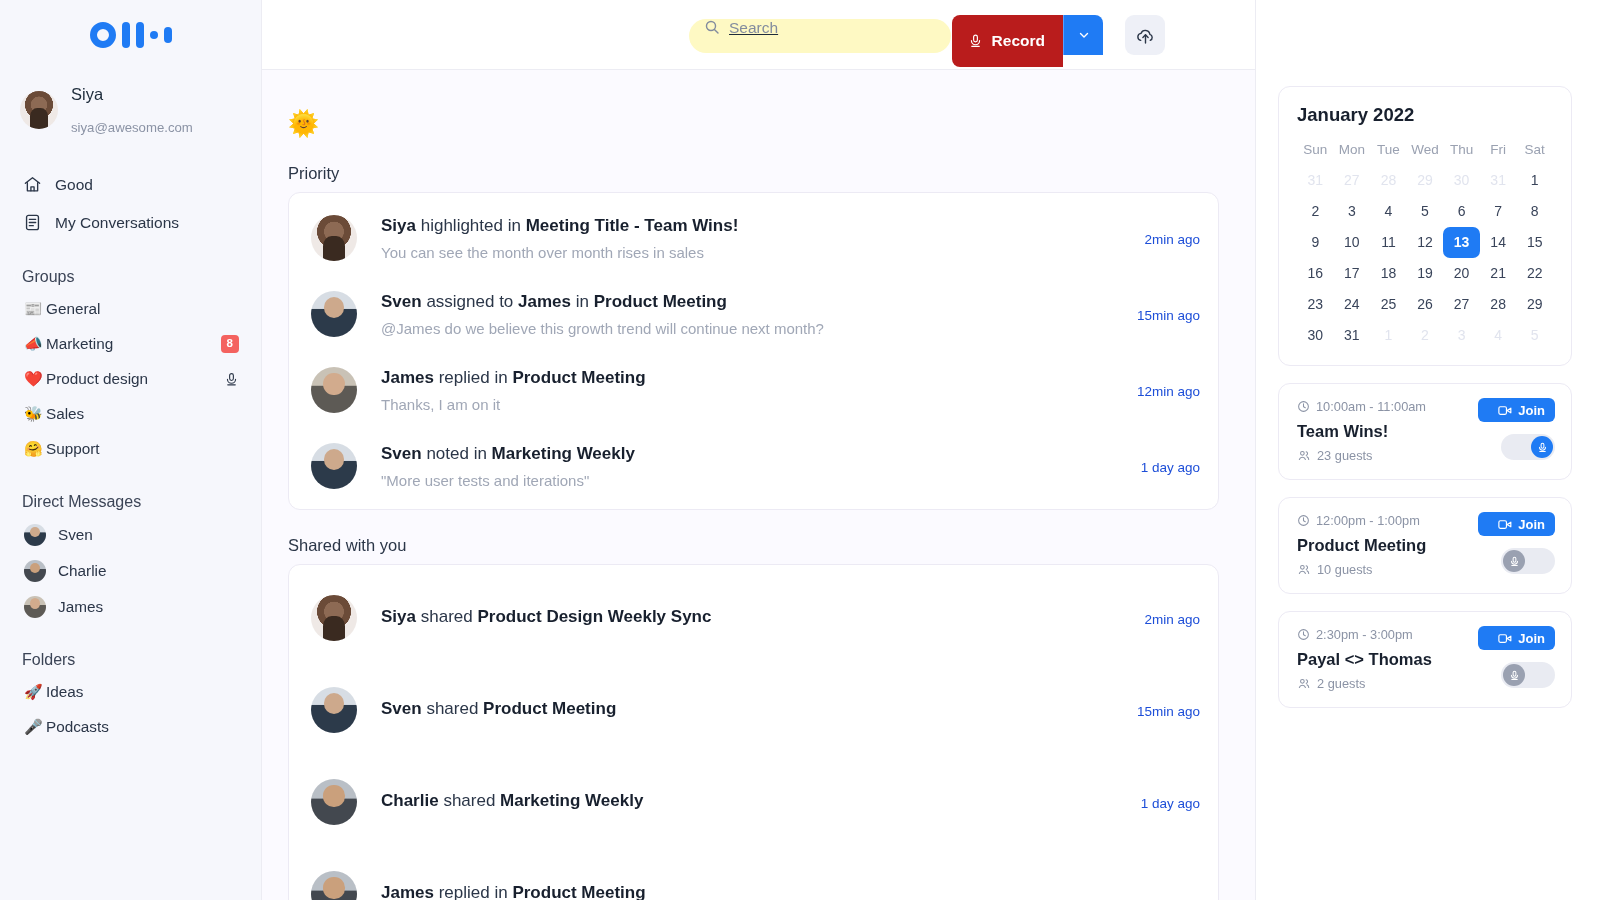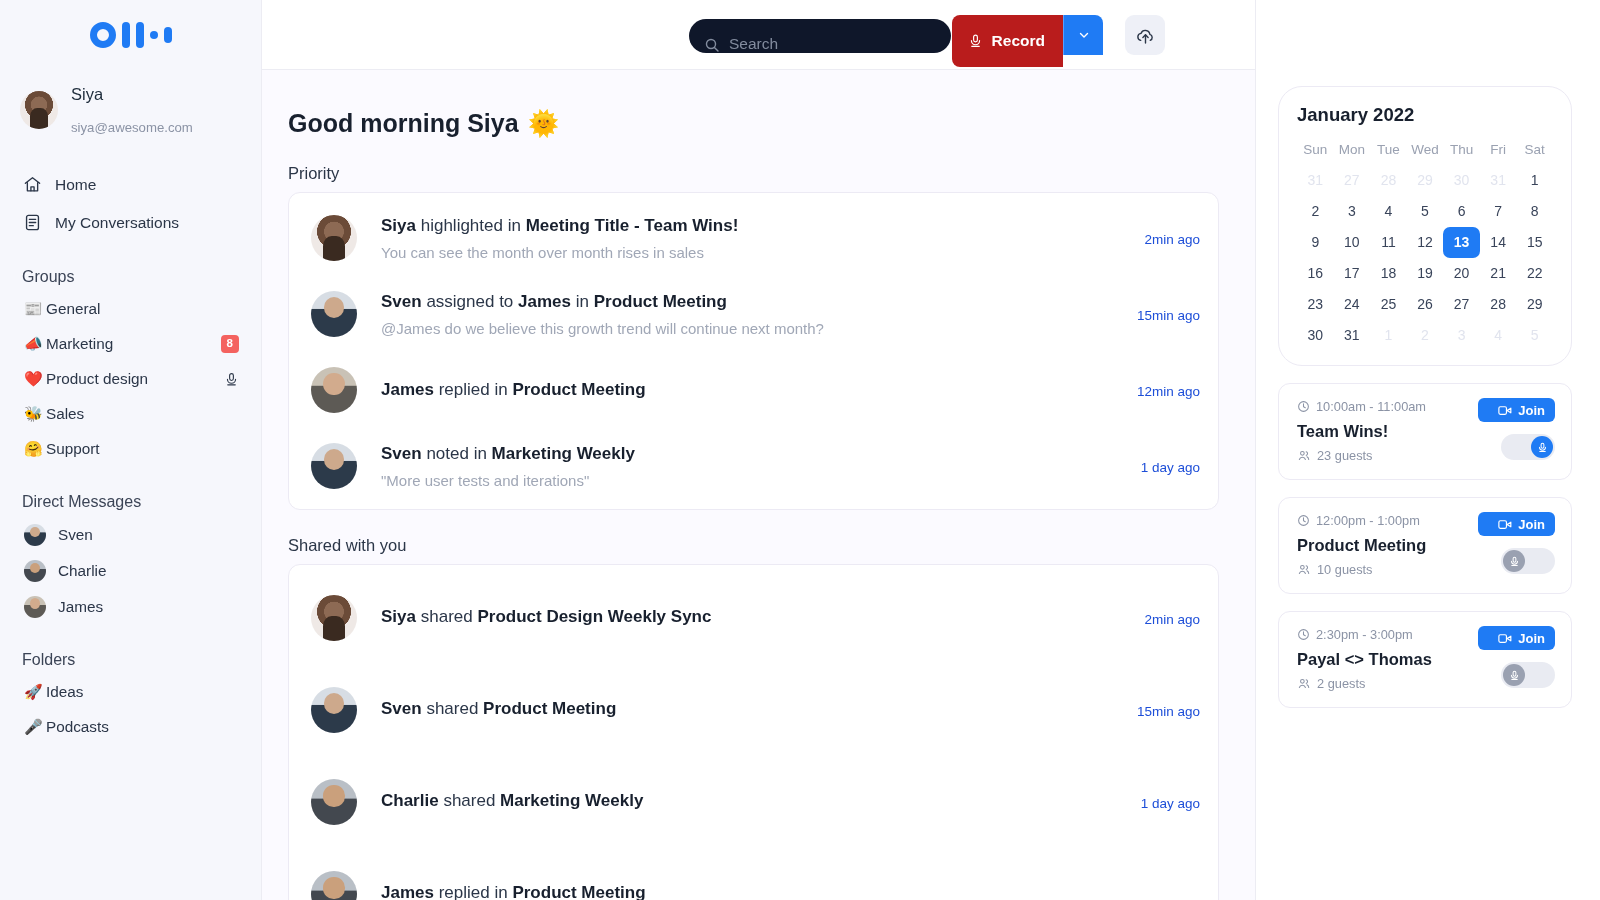--- a/index.html
+++ b/index.html
@@ -108,9 +108,10 @@
   .search-box {
     position: absolute; left: 427px; top: 19px;
     width: 262px; height: 34px;
-    background: #0f172a; border-radius: 18px;
-    display: flex; align-items: flex-end; gap: 9px;
+    background: #fef9c3; border-radius: 18px;
+    display: flex; align-items: flex-start; gap: 9px;
     padding: 0 15px;
+    text-decoration: underline;
   }
   .search-ph { font-size: 15.5px; color: #838c9e; }
   .rec-group {

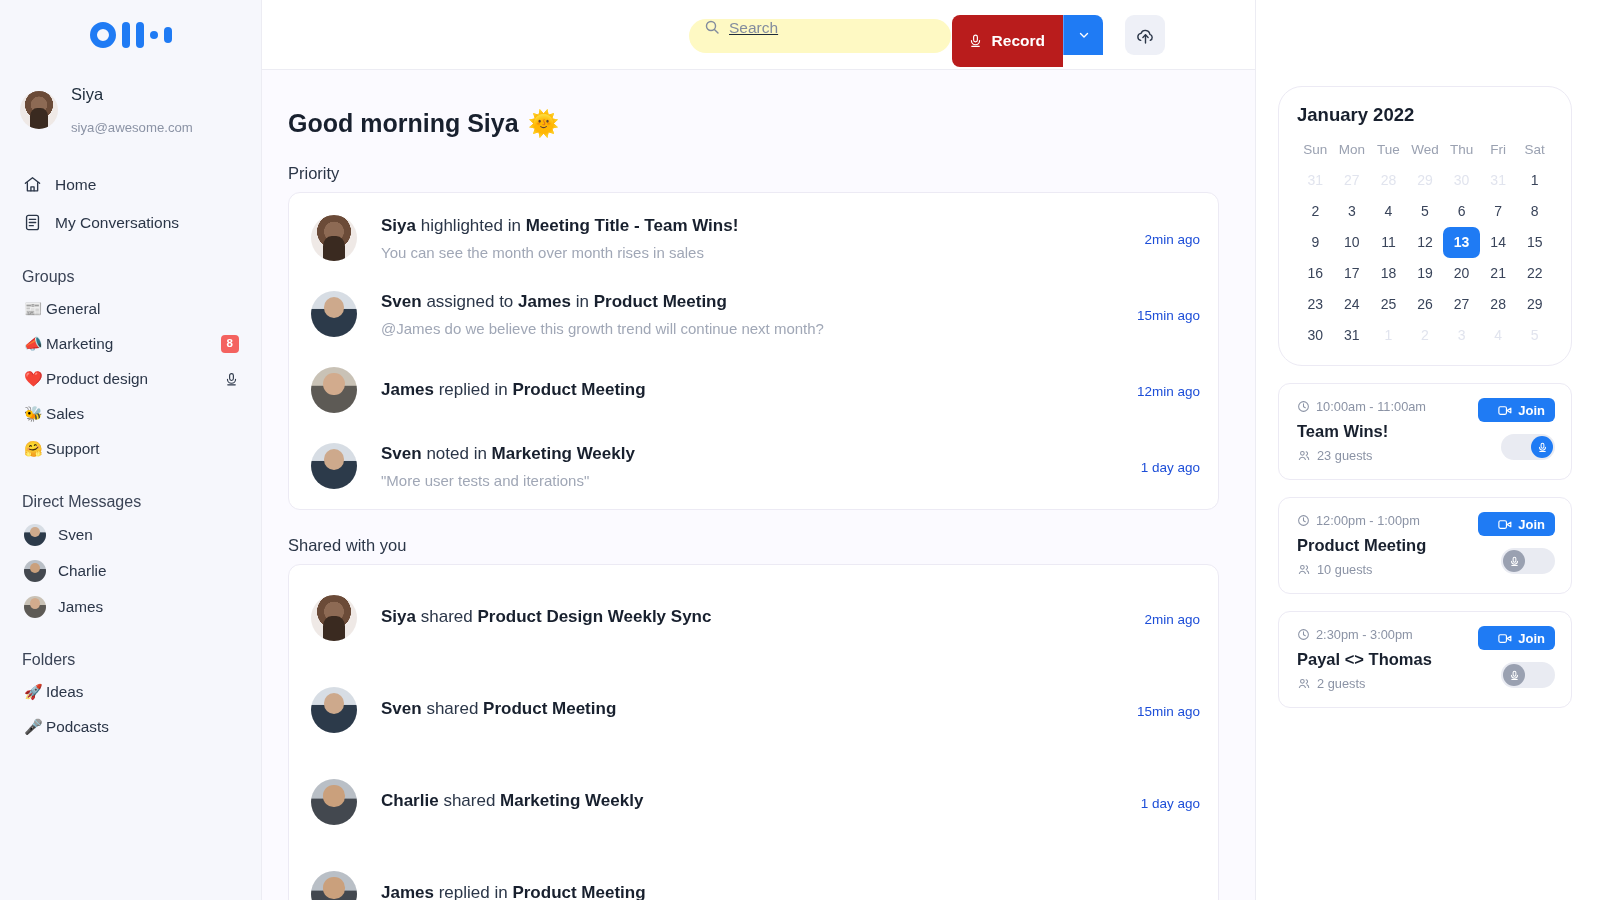--- a/index.html
+++ b/index.html
@@ -389,7 +389,6 @@
     <div class="content">
 
       <h1 class="greeting">
-        <span>Good morning Siya</span>
         <span>🌞</span>
       </h1>
 

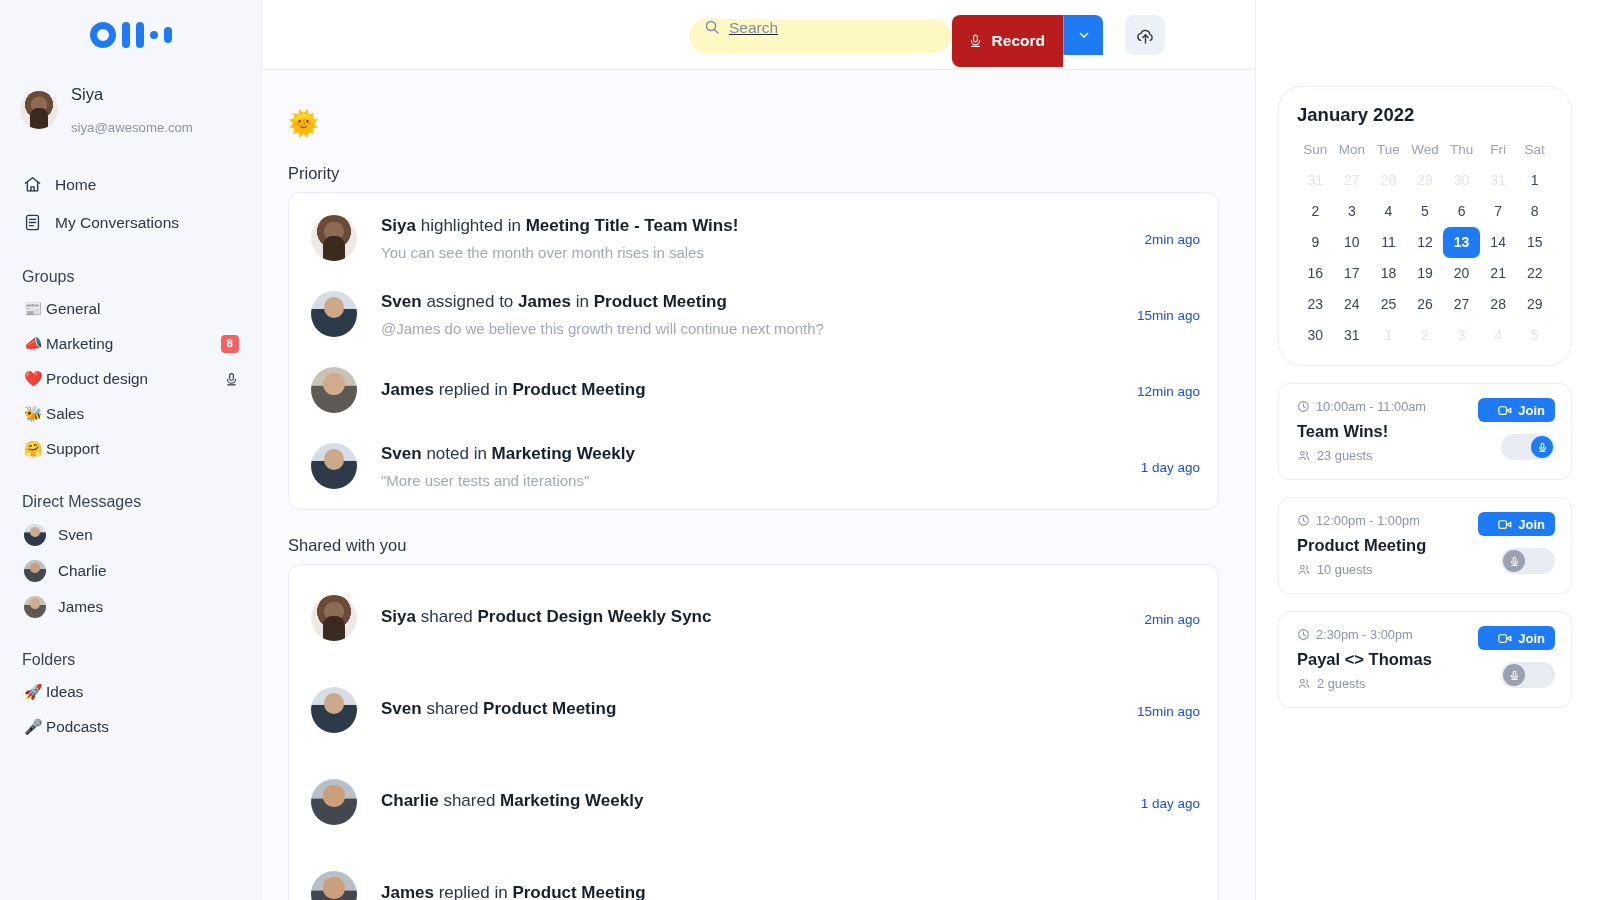--- a/index.html
+++ b/index.html
@@ -177,7 +177,7 @@
     overflow: hidden;
   }
   .cal-card {
-    border: 1px solid #eceaf4; border-radius: 24px;
+    border: 1px solid #eceaf4; border-radius: 12px;
     padding: 17px 18px 14px 18px;
     background: #fff;
   }

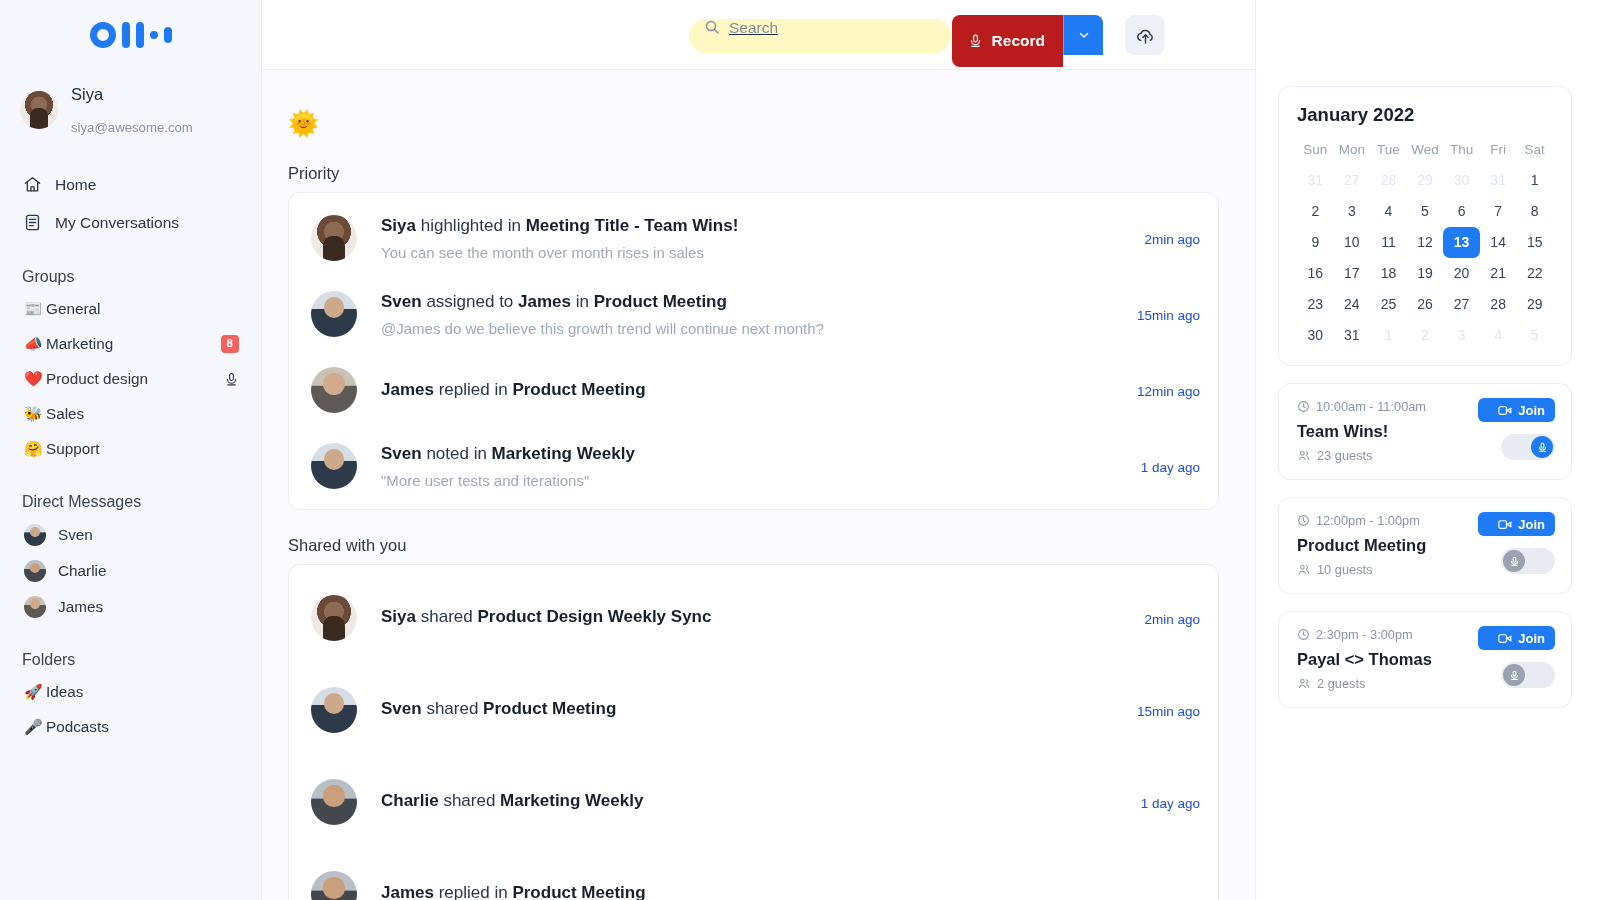--- a/index.html
+++ b/index.html
@@ -271,7 +271,7 @@
             <path d="M10 20v-5h4v5"></path>
         </svg>
       </span>
-      <span>Home</span>
+      <span>Good</span>
     </div>
 
     <div class="nav-item">

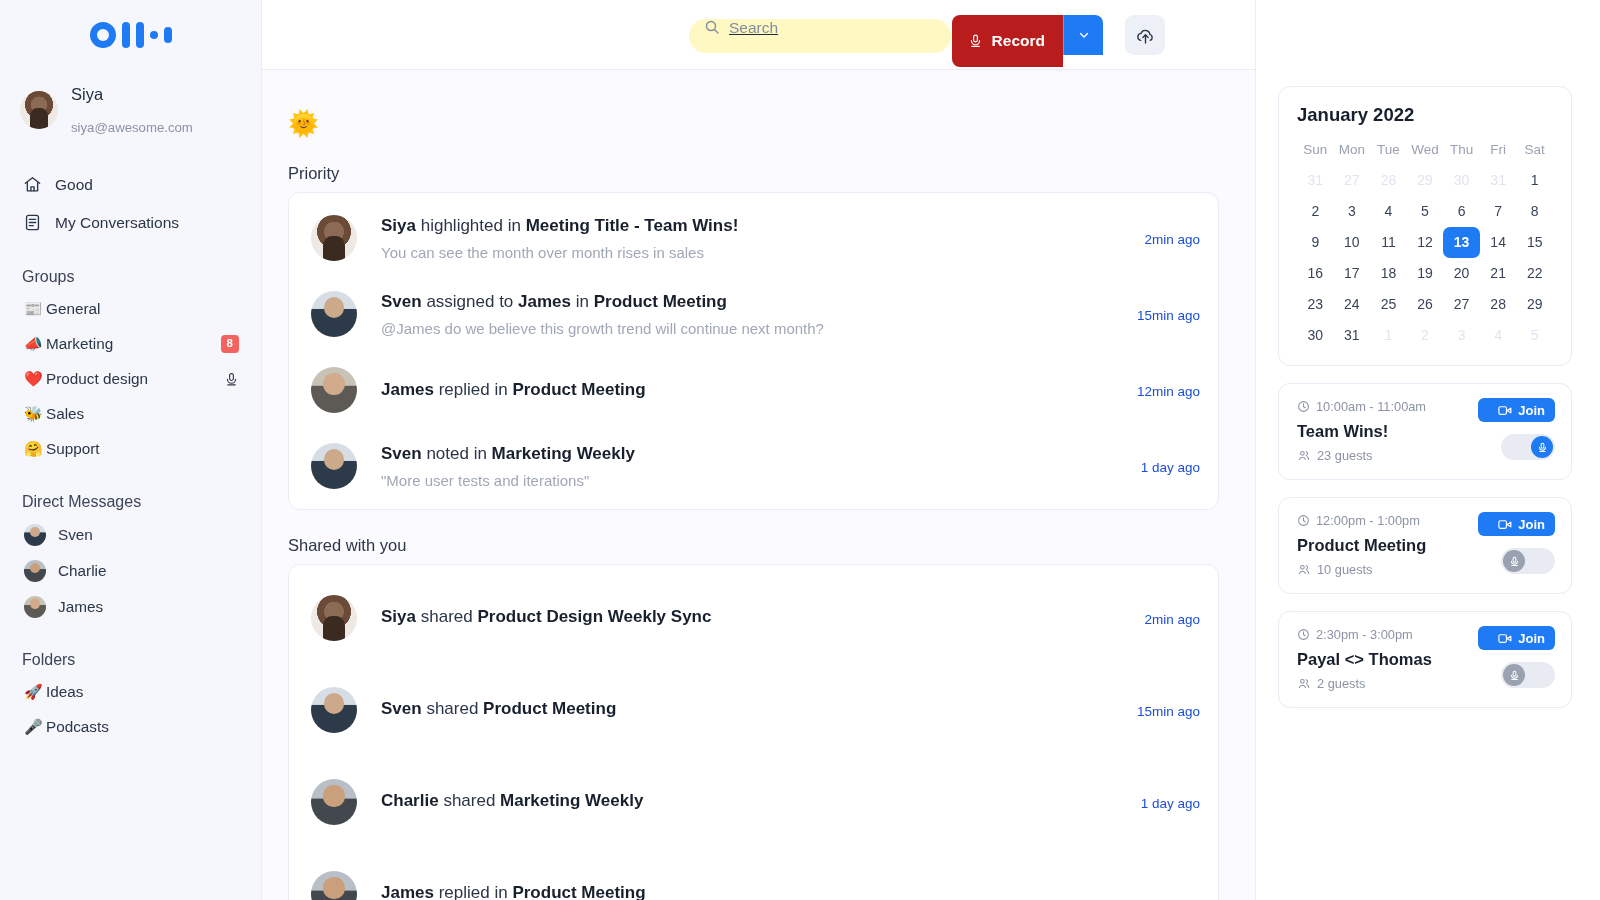--- a/index.html
+++ b/index.html
@@ -431,6 +431,7 @@
               <span class="lite">replied in</span>
               <b>Product Meeting</b>
             </div>
+            <div class="feed-sub">Thanks, I am on it</div>
           </div>
           <div class="feed-time">12min ago</div>
         </div>

